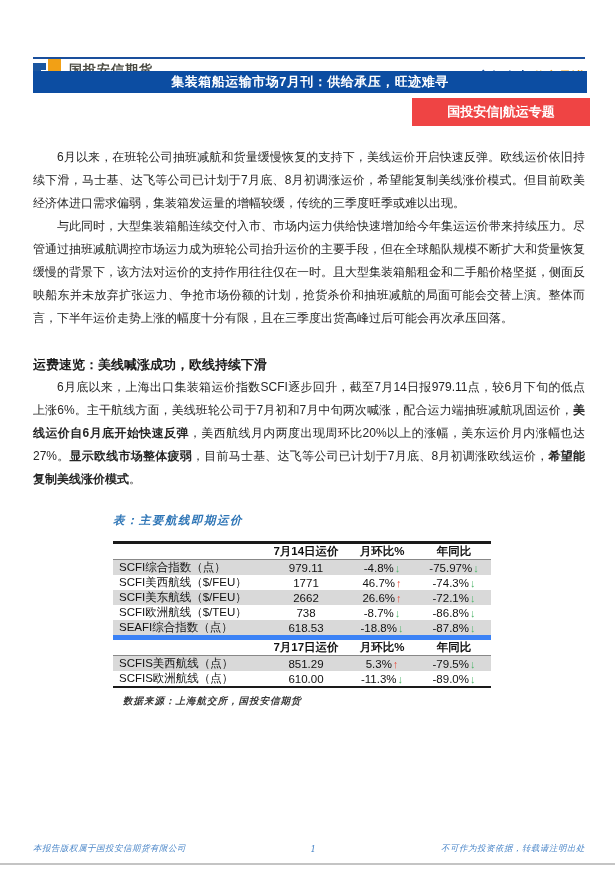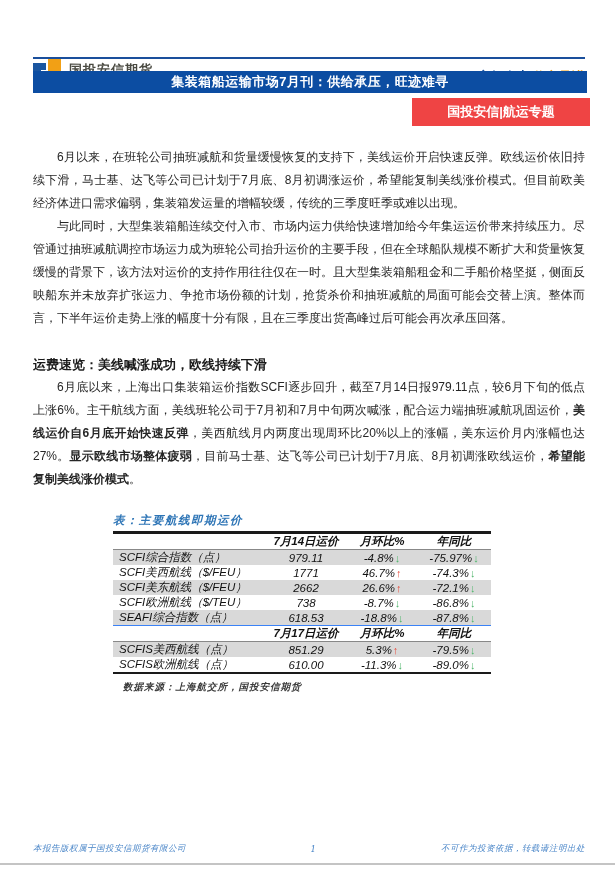--- a/index.html
+++ b/index.html
@@ -39,7 +39,7 @@
   
   .table-block { margin:22px 0 0 80px; width:378px; }
   .table-caption { font-family:Liberation Sans, sans-serif; font-style:italic; font-weight:bold;
-    color:#2e75b6; font-size:11.5px; letter-spacing:1.5px; margin-bottom:3px; }
+    color:#2e75b6; font-size:11.5px; letter-spacing:1.5px; margin-bottom:13px; }
   table.rates { width:100%; border-collapse:collapse;
     border-top:3px solid #1a1a1a; border-bottom:2px solid #1a1a1a;
     font-size:11.5px; color:#111; }

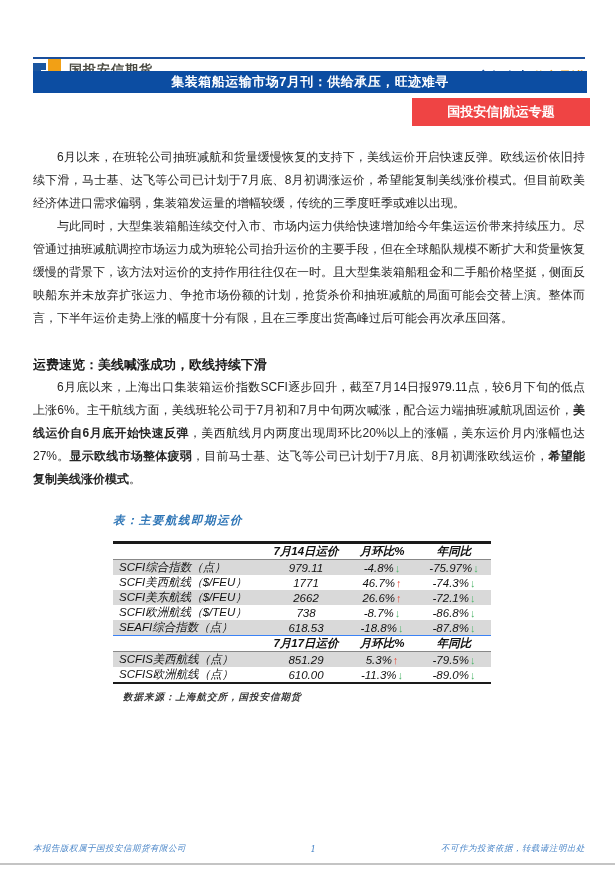--- a/index.html
+++ b/index.html
@@ -43,7 +43,7 @@
   table.rates { width:100%; border-collapse:collapse;
     border-top:3px solid #1a1a1a; border-bottom:2px solid #1a1a1a;
     font-size:11.5px; color:#111; }
-  table.rates td { height:14px; text-align:center; padding:0 2px; white-space:nowrap;font-style:italic; }
+  table.rates td { height:14px; text-align:center; padding:0 2px; white-space:nowrap; }
   table.rates td.lbl { text-align:left; padding-left:6px; }
   table.rates tr.hrow td { font-weight:bold; background:#fff; }
   table.rates tr.hrow { border-bottom:1px solid #888; }

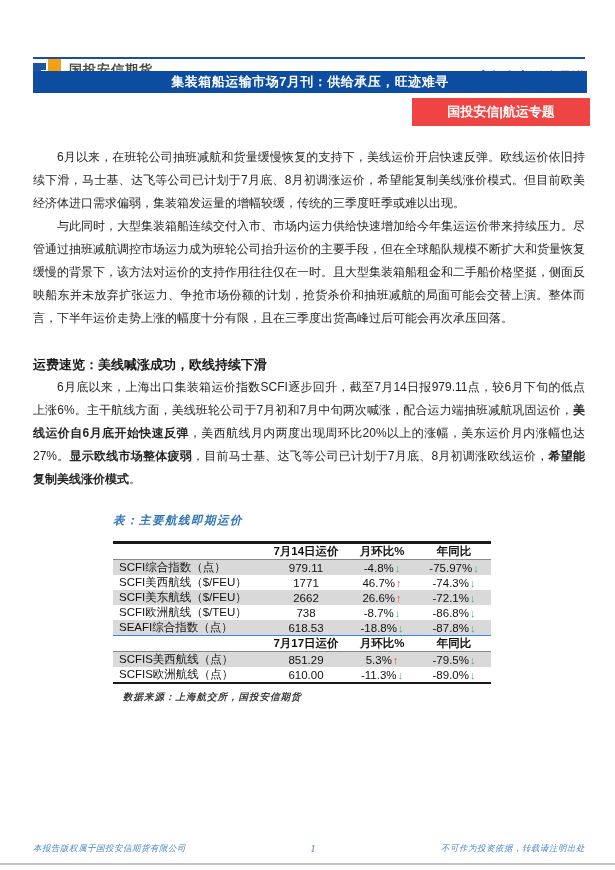--- a/index.html
+++ b/index.html
@@ -47,7 +47,7 @@
   table.rates td.lbl { text-align:left; padding-left:6px; }
   table.rates tr.hrow td { font-weight:bold; background:#fff; }
   table.rates tr.hrow { border-bottom:1px solid #888; }
-  table.rates tr.section-start { border-top:1px solid #3b82f6; }
+  table.rates tr.section-start { border-top:5px solid #3b82f6; }
   table.rates tr.shaded { background:#d9d9d9; }
   .arrow { font-size:11px; margin-left:1px; }
   .arrow.up { color:#e74c3c; }

